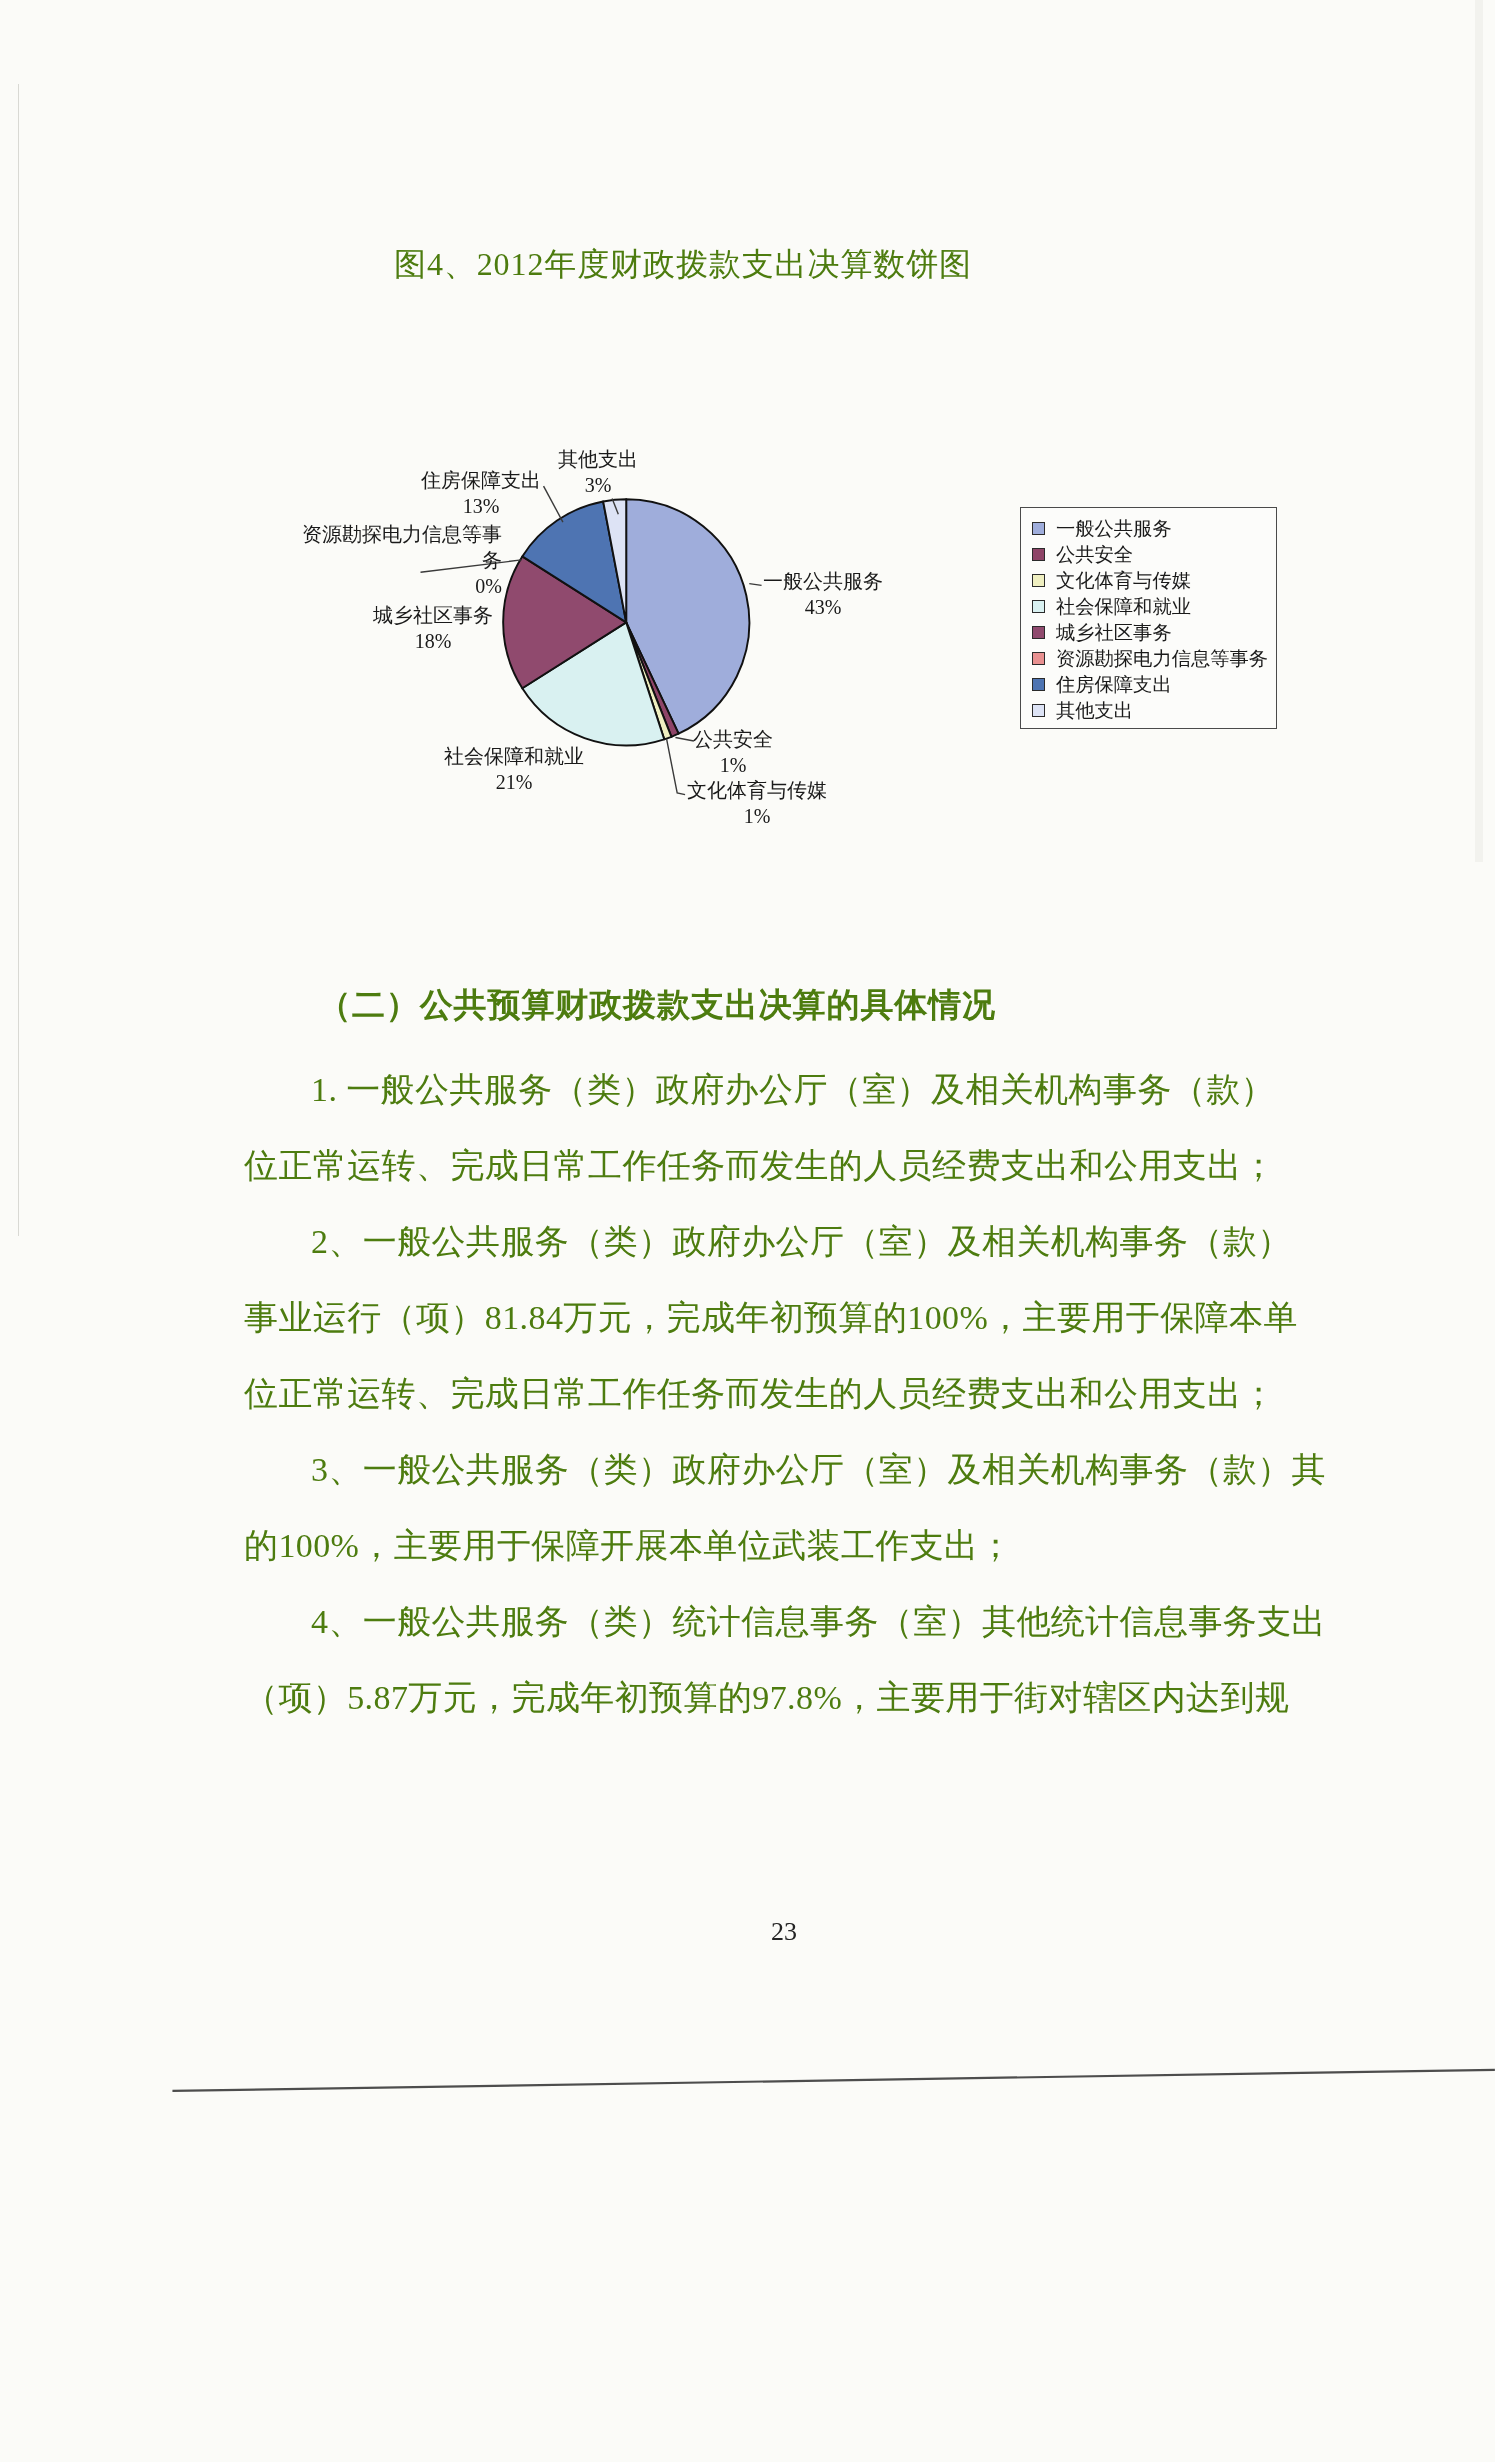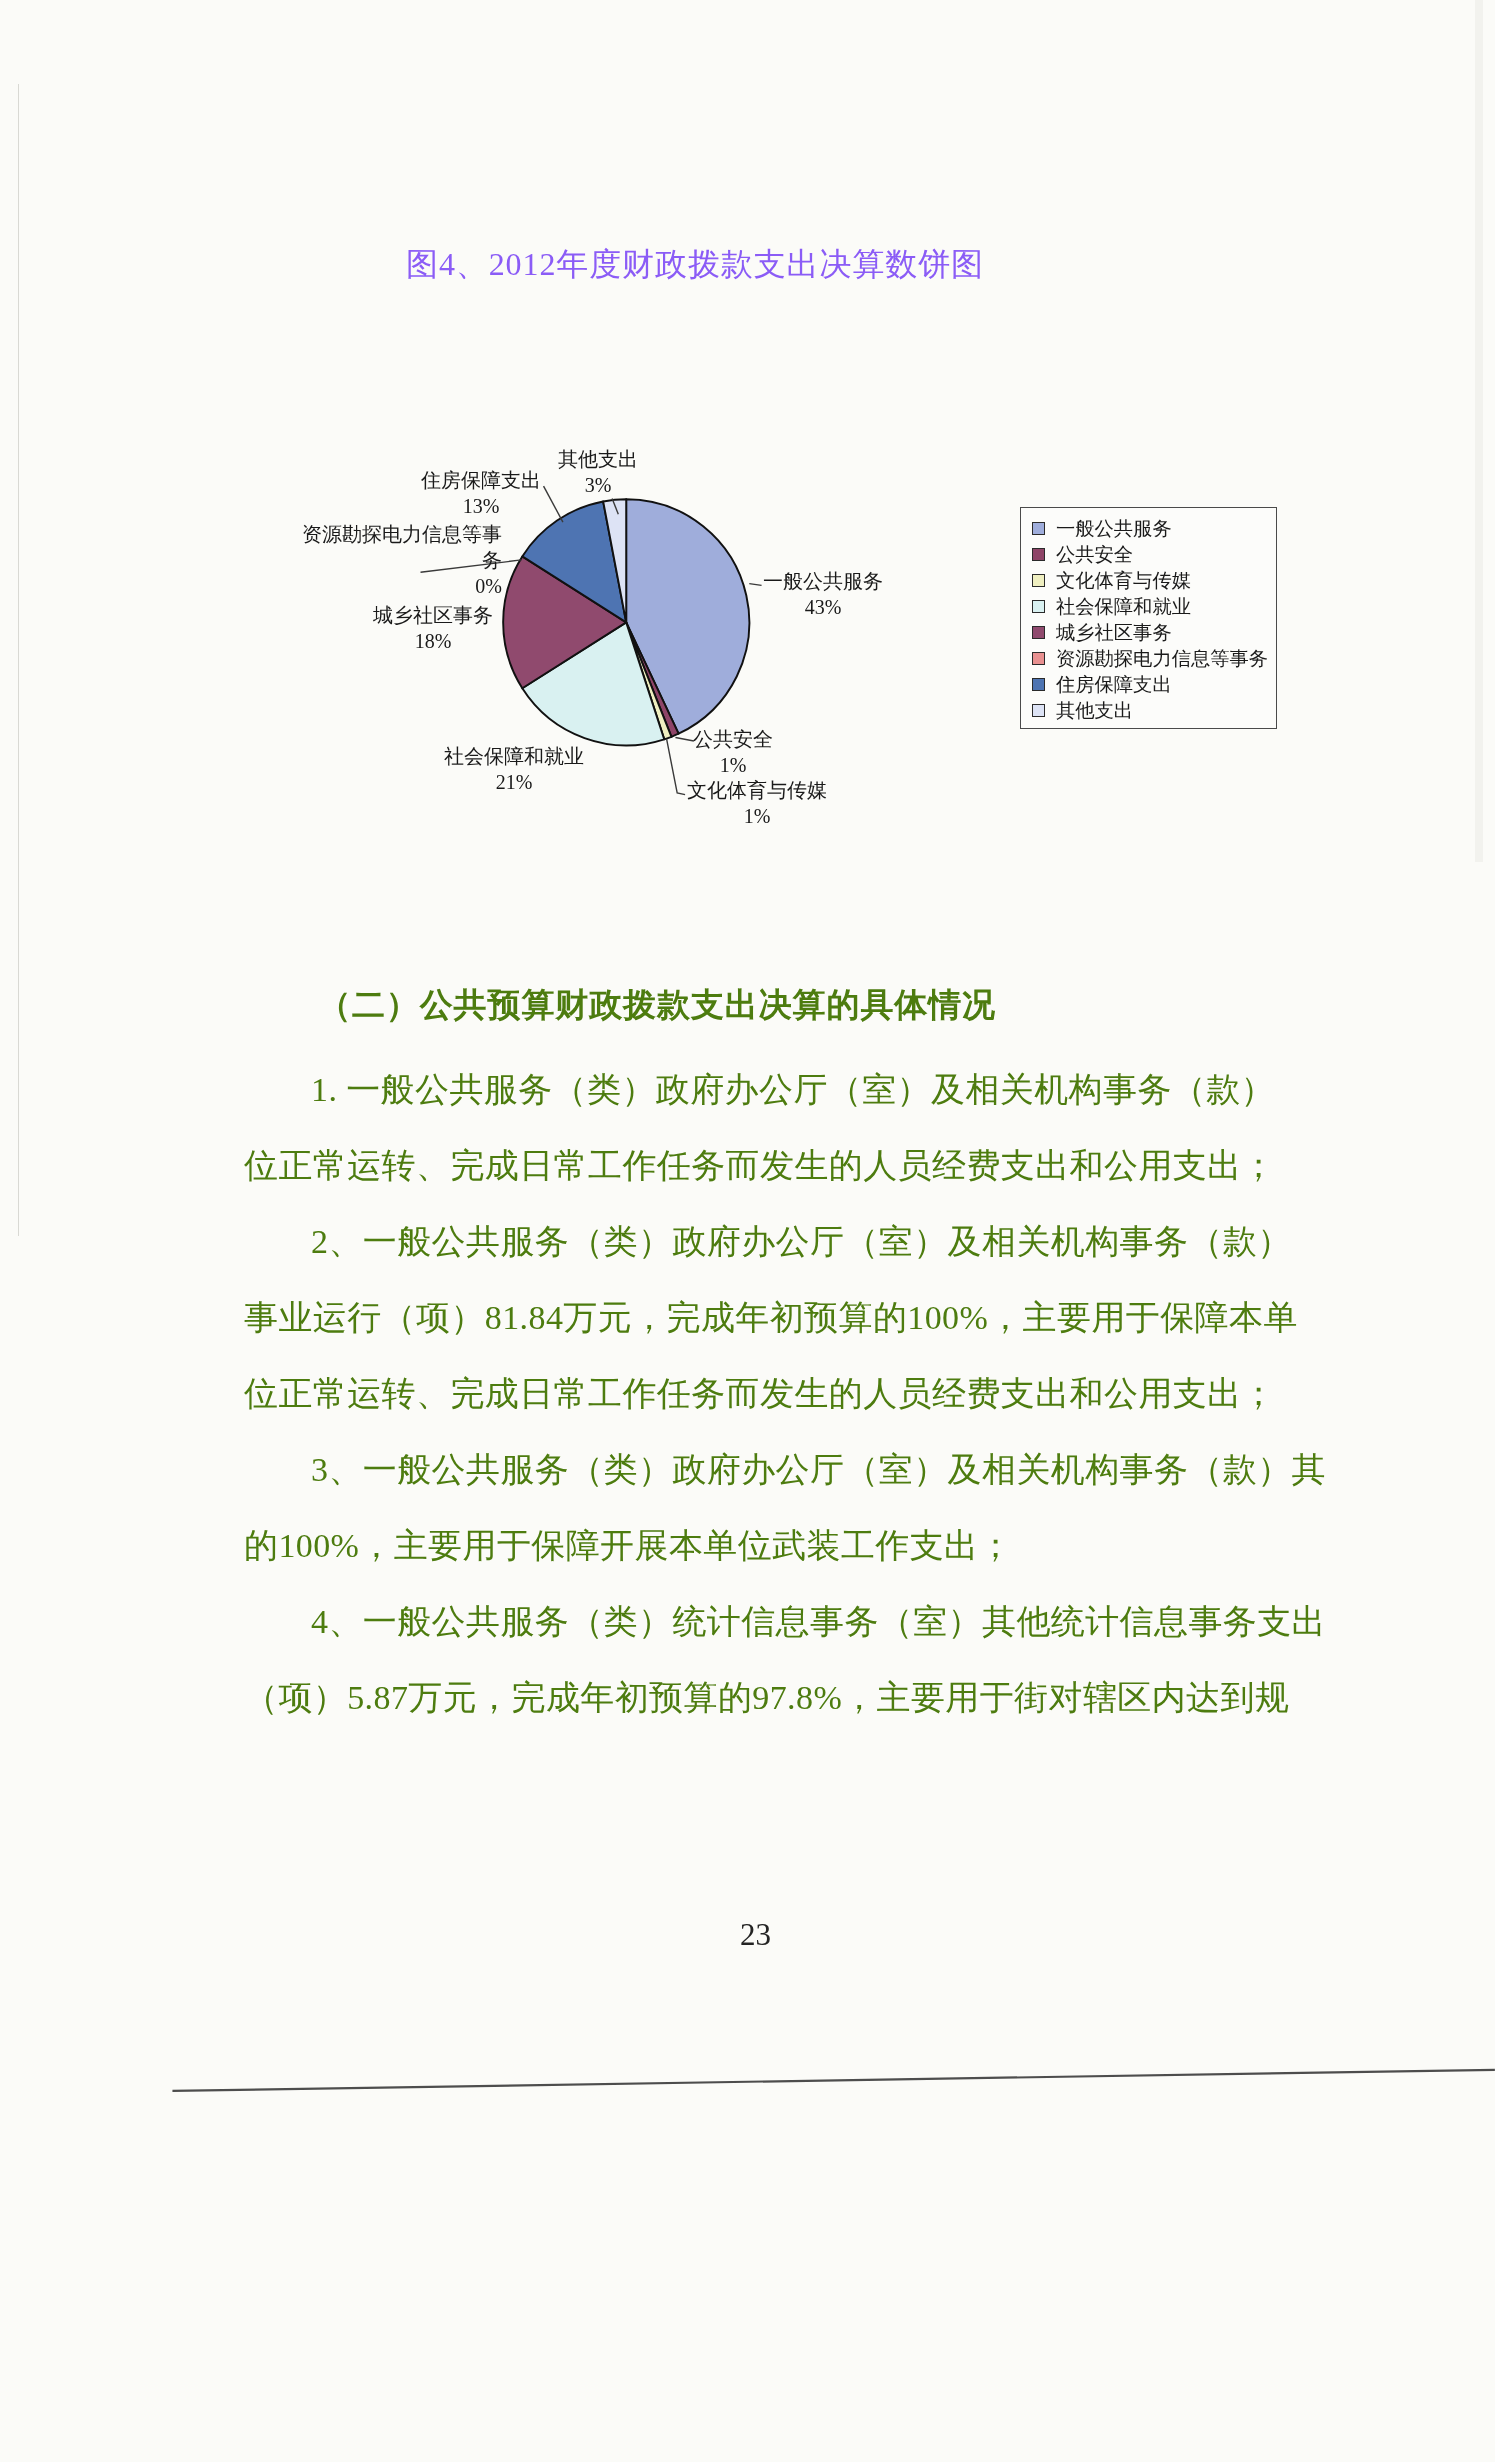--- a/index.html
+++ b/index.html
@@ -26,10 +26,10 @@
   #artifact-svg{position:absolute;left:0;top:0;z-index:0;}
   
   .figure-title{
-    position:absolute;left:387px;top:243px;width:616px;
+    position:absolute;left:375px;top:243px;width:616px;
     text-align:center;
     font-size:32px;letter-spacing:0.9px;
-    color:#8b5cf6;
+    color:#4d7c0f;
     white-space:nowrap;
   }
   

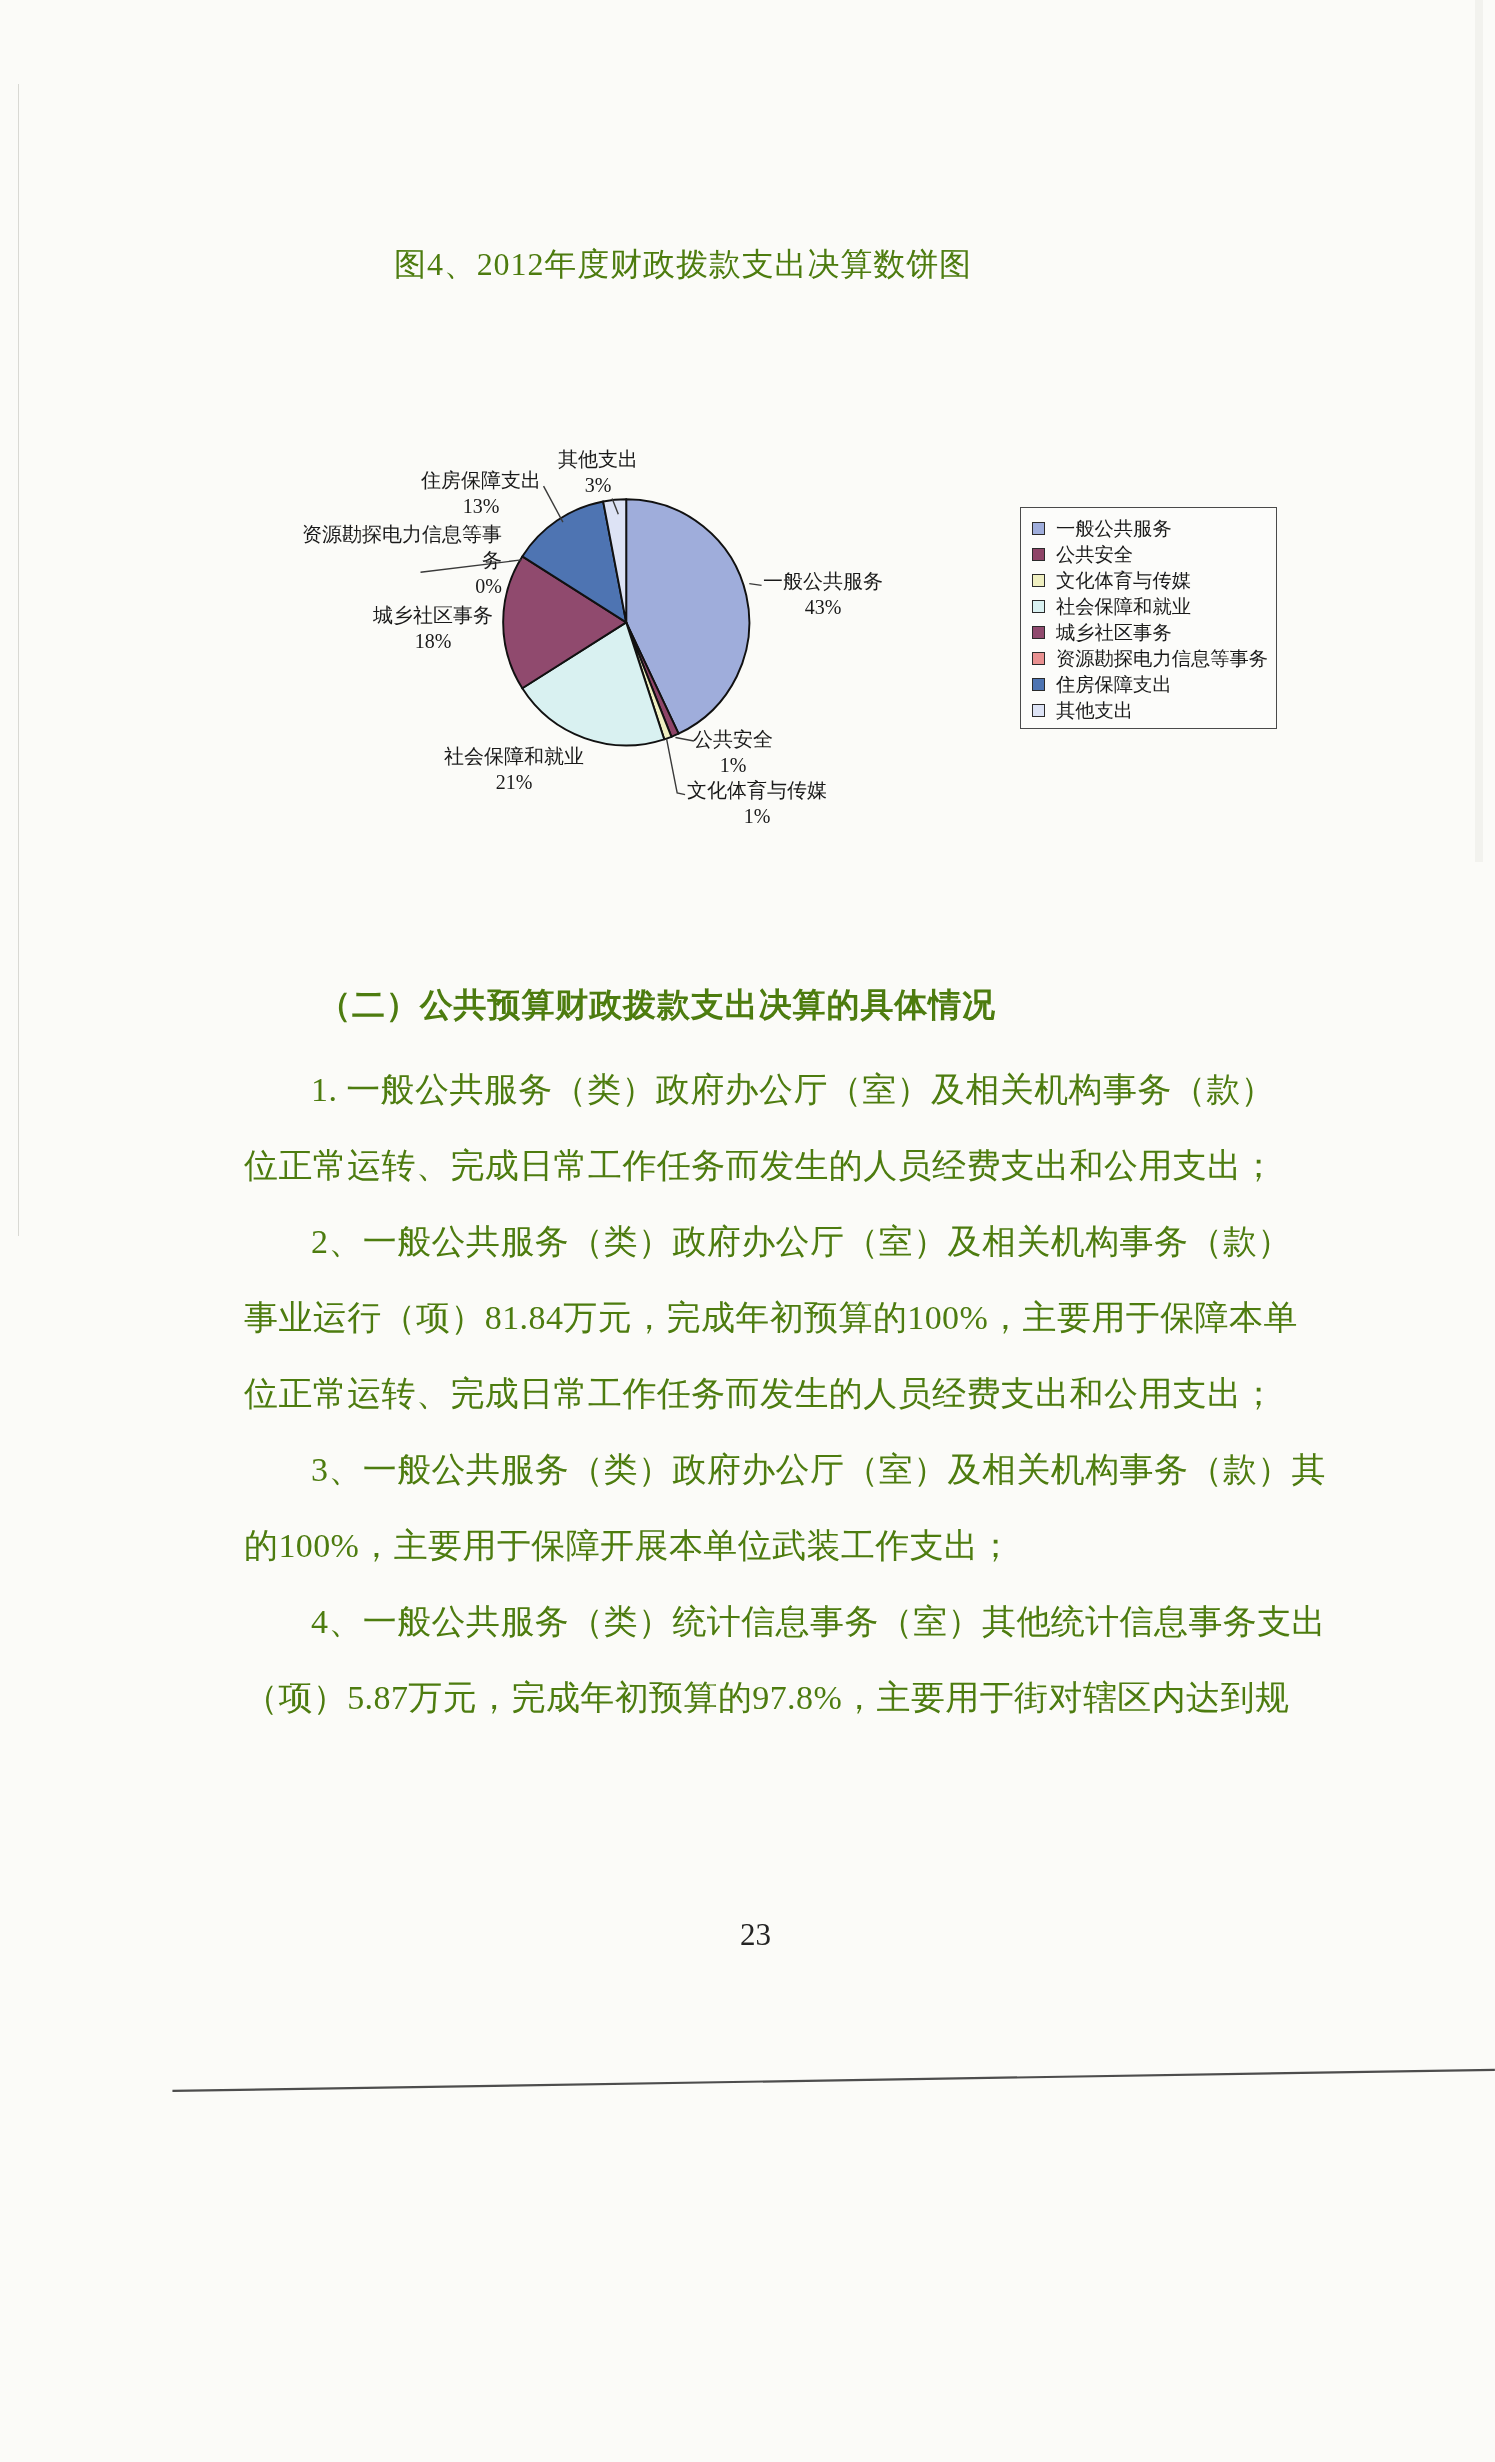--- a/index.html
+++ b/index.html
@@ -90,7 +90,8 @@
   .body-line.indent{padding-left:67px;}
   .page-number{
     position:absolute;left:740px;top:1917px;width:88px;
-    font-size:31px;color:#242424;
+    text-align:center;
+    font-size:26px;color:#242424;
   }
 </style>
 </head>

